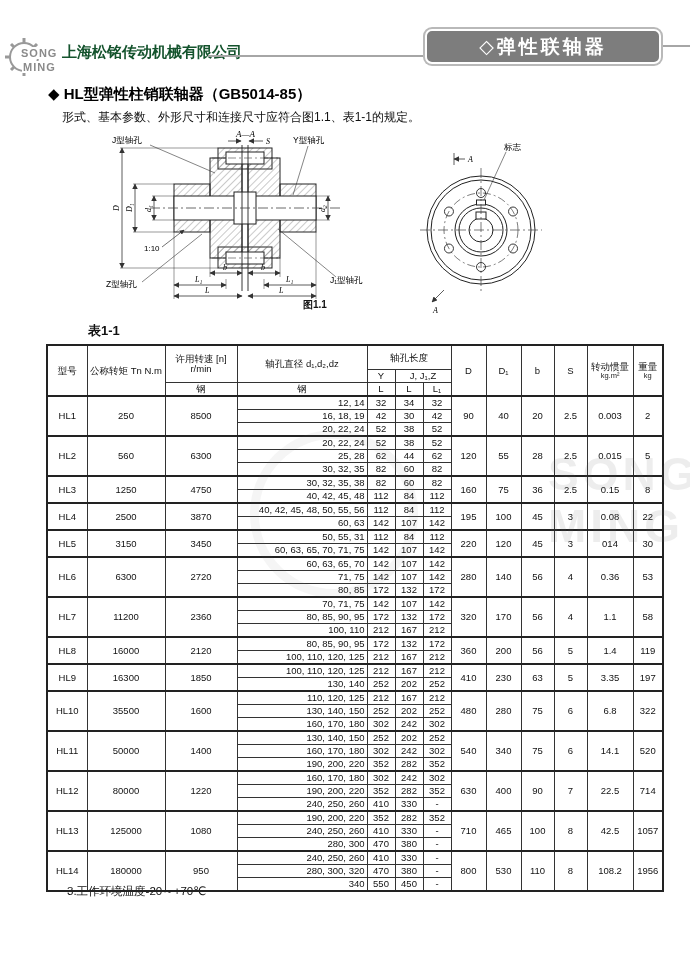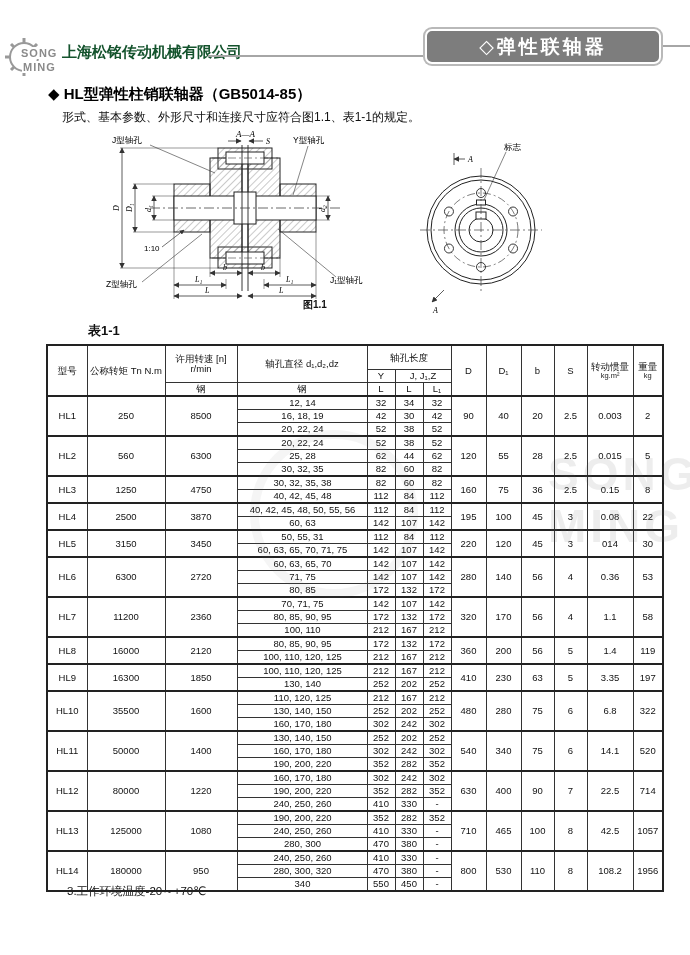--- a/index.html
+++ b/index.html
@@ -51,7 +51,7 @@
   table.spec thead tr.h2,table.spec thead tr.h3{height:12px;}
   table.spec tbody tr{height:13px;}
   table.spec tbody tr.group-start td{border-top:2px solid #222;}
-  table.spec td.bore{text-align:center;padding-left:3px;}
+  table.spec td.bore{text-align:right;padding-left:3px;}
   .unit-small{display:block;font-size:7.5px;color:#222;line-height:8px;}
   .hdr-2line span{display:block;line-height:10px;}
   

